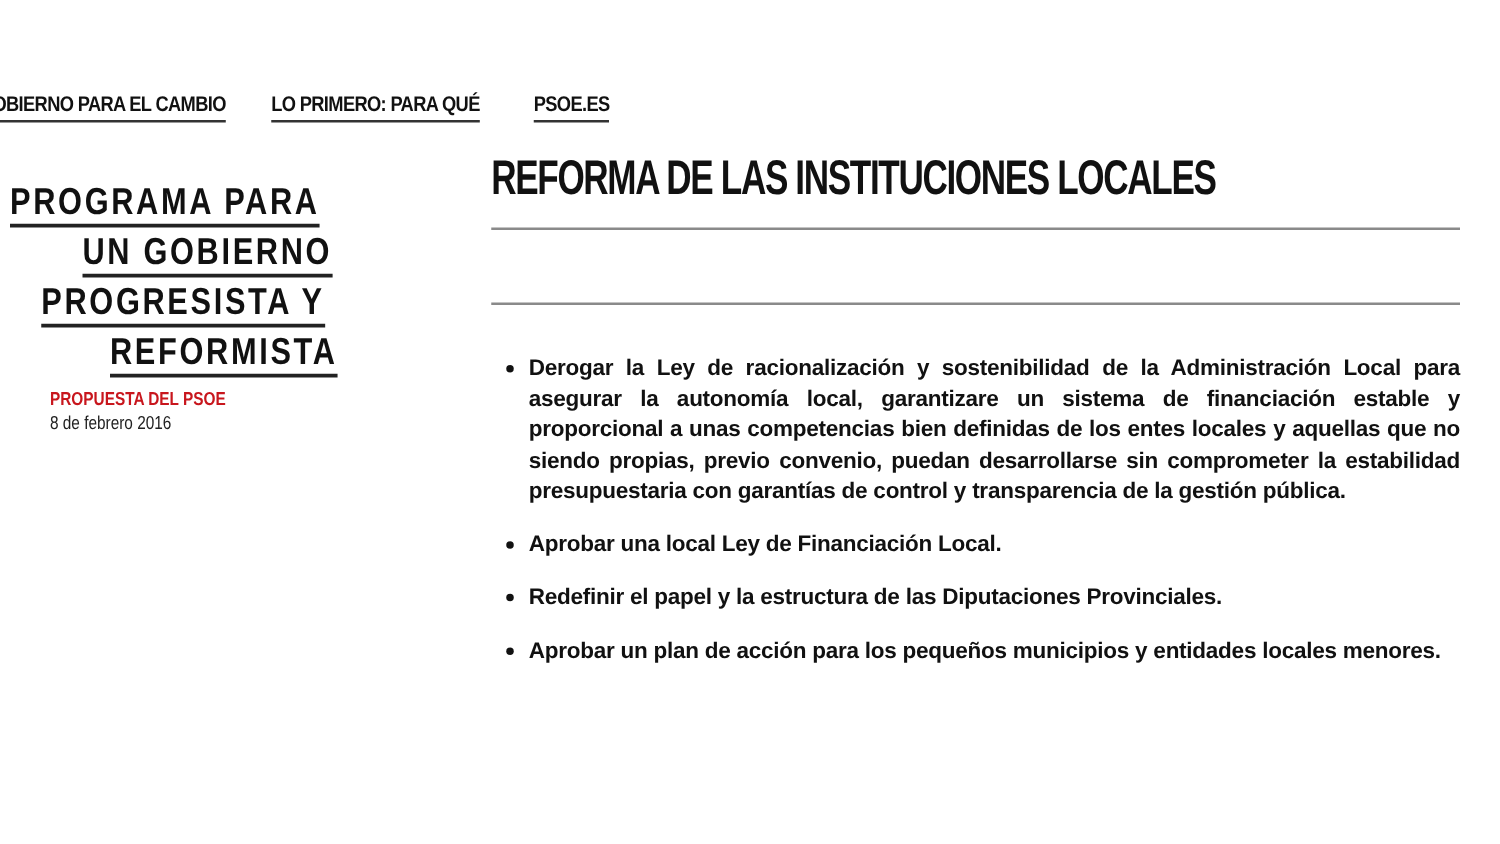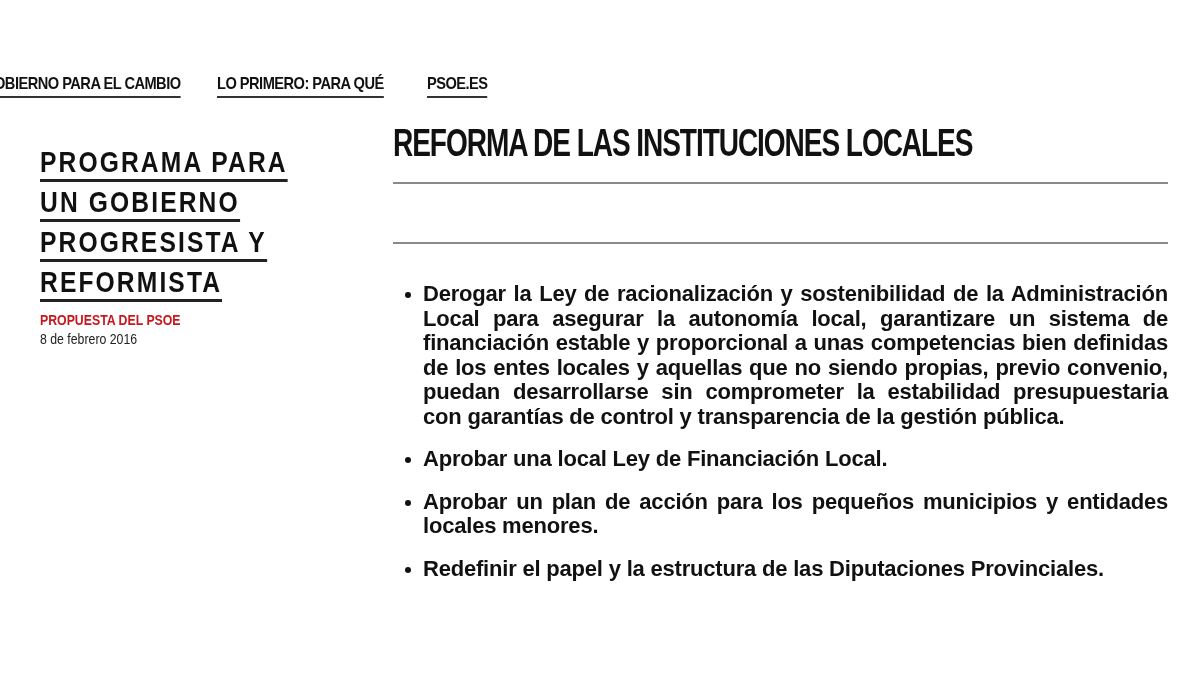--- a/index.html
+++ b/index.html
@@ -56,7 +56,7 @@
       transform: scaleX(0.82); transform-origin: left center;
       white-space: nowrap;
     }
-    .left .title-wrap { display: flex; flex-direction: column; align-items: flex-start; }
+    .left .title-wrap { display: flex; flex-direction: column; align-items: flex-end; }
     .left .subtitle {
       margin-top: 6px;
       font-weight: 700; font-size: 15px; color: #c8161d;

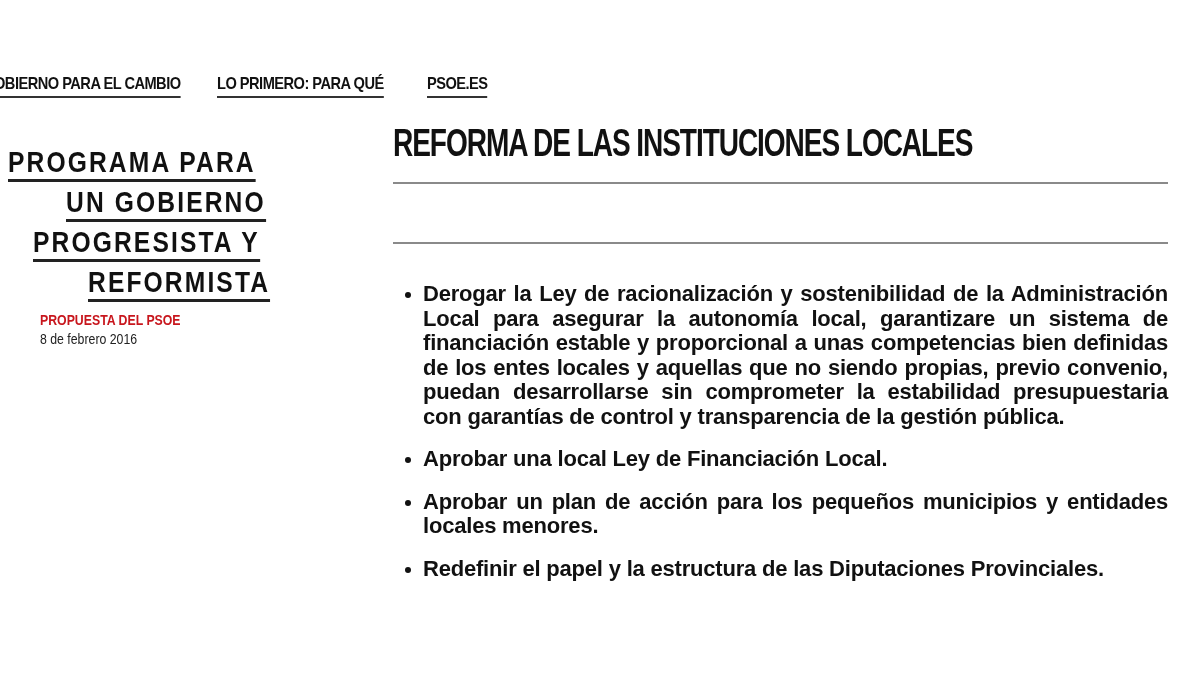--- a/index.html
+++ b/index.html
@@ -85,7 +85,7 @@
     .bullets li {
       position: relative;
       padding-left: 30px;
-      font-size: 22px; line-height: 24.5px;
+      font-size: 18px; line-height: 24.5px;
       color: #111; font-weight: 700;
       text-align: justify;
       margin-bottom: 18px;

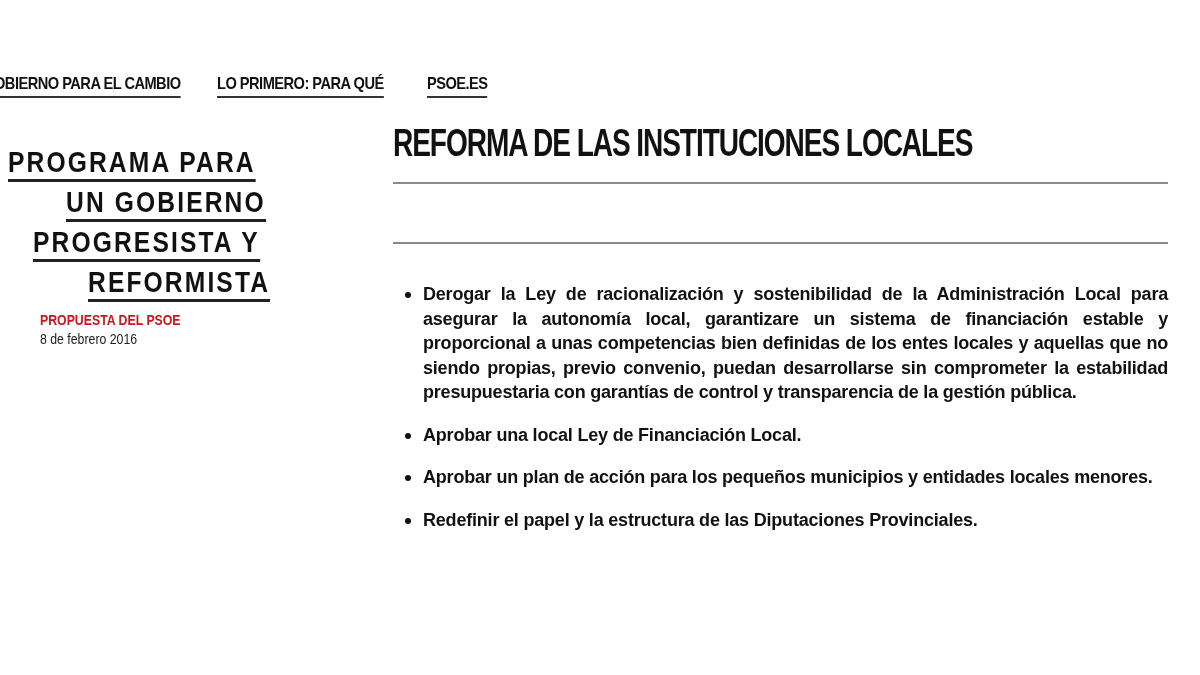--- a/index.html
+++ b/index.html
@@ -138,11 +138,11 @@
       </li>
       <li>
         <span class="dot"></span>
-        <span class="txt">Aprobar un plan de acción para los pequeños municipios y entidades locales menores.</span>
+        <span class="txt">Redefinir el papel y la estructura de las Diputaciones Provinciales.</span>
       </li>
       <li>
         <span class="dot"></span>
-        <span class="txt">Redefinir el papel y la estructura de las Diputaciones Provinciales.</span>
+        <span class="txt">Aprobar un plan de acción para los pequeños municipios y entidades locales menores.</span>
       </li>
     </ul>
   </section>

